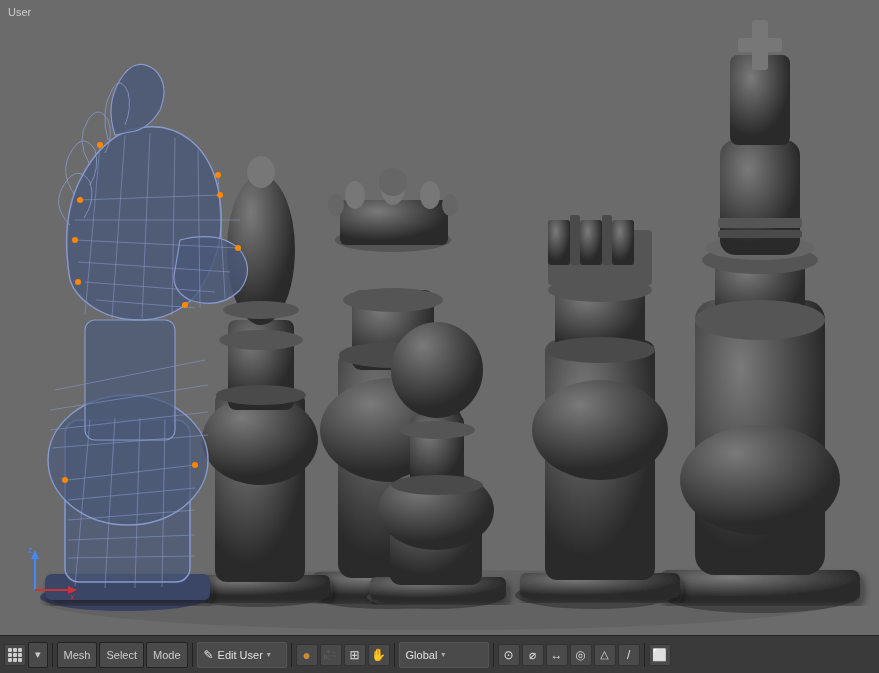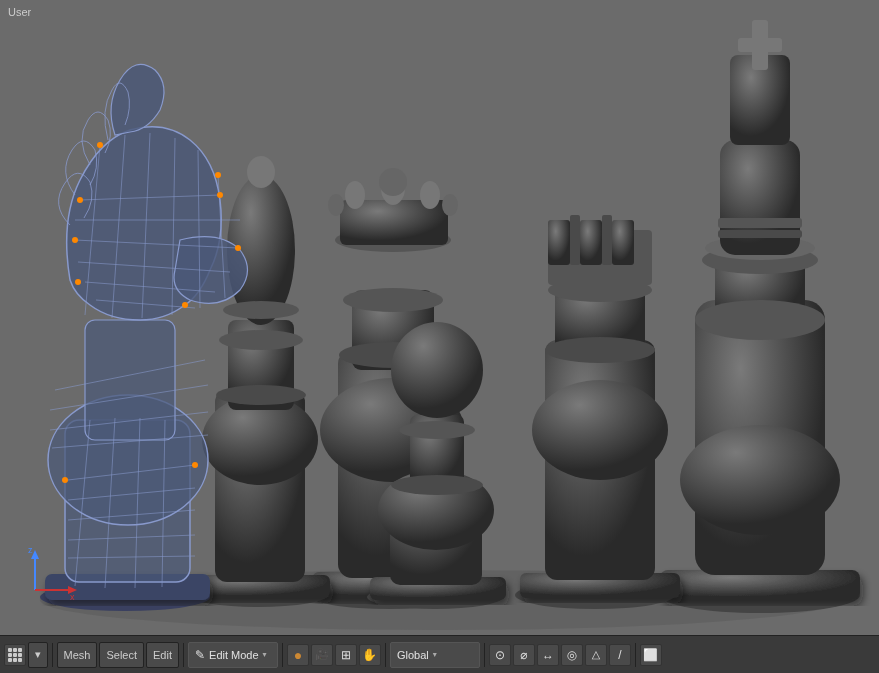--- a/index.html
+++ b/index.html
@@ -367,7 +367,7 @@
   </div>
 
   <div class="toolbar-btn">
-    <span>Edit</span>
+    <span>Mode</span>
   </div>
 
   <div class="toolbar-separator"></div>

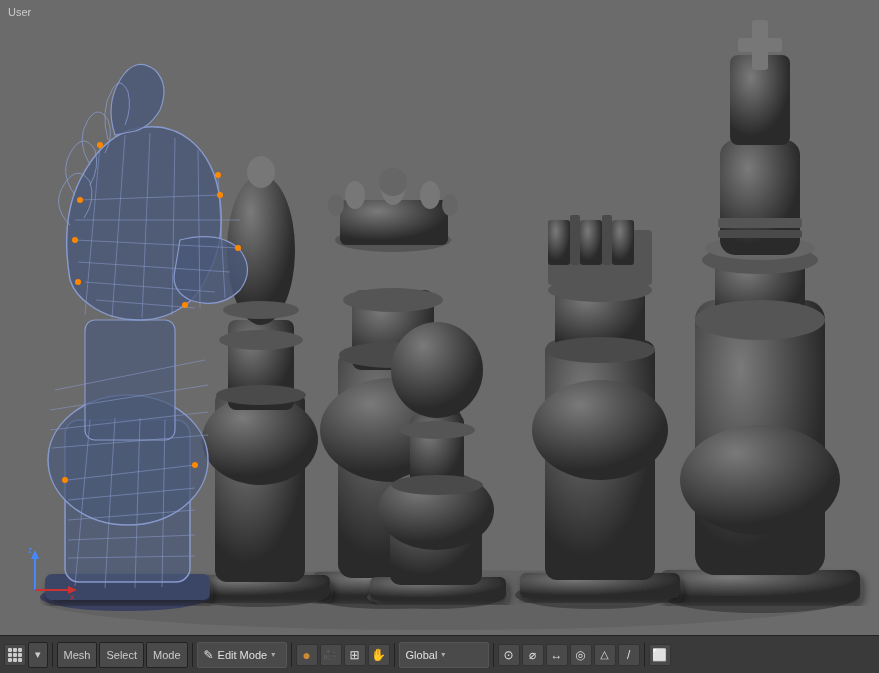--- a/index.html
+++ b/index.html
@@ -374,7 +374,7 @@
 
   <div class="mode-dropdown">
     <span style="font-size:12px;">✎</span>
-    <span>Edit Mode</span>
+    <span>Edit User</span>
     <span class="chevron">▾</span>
   </div>
 

